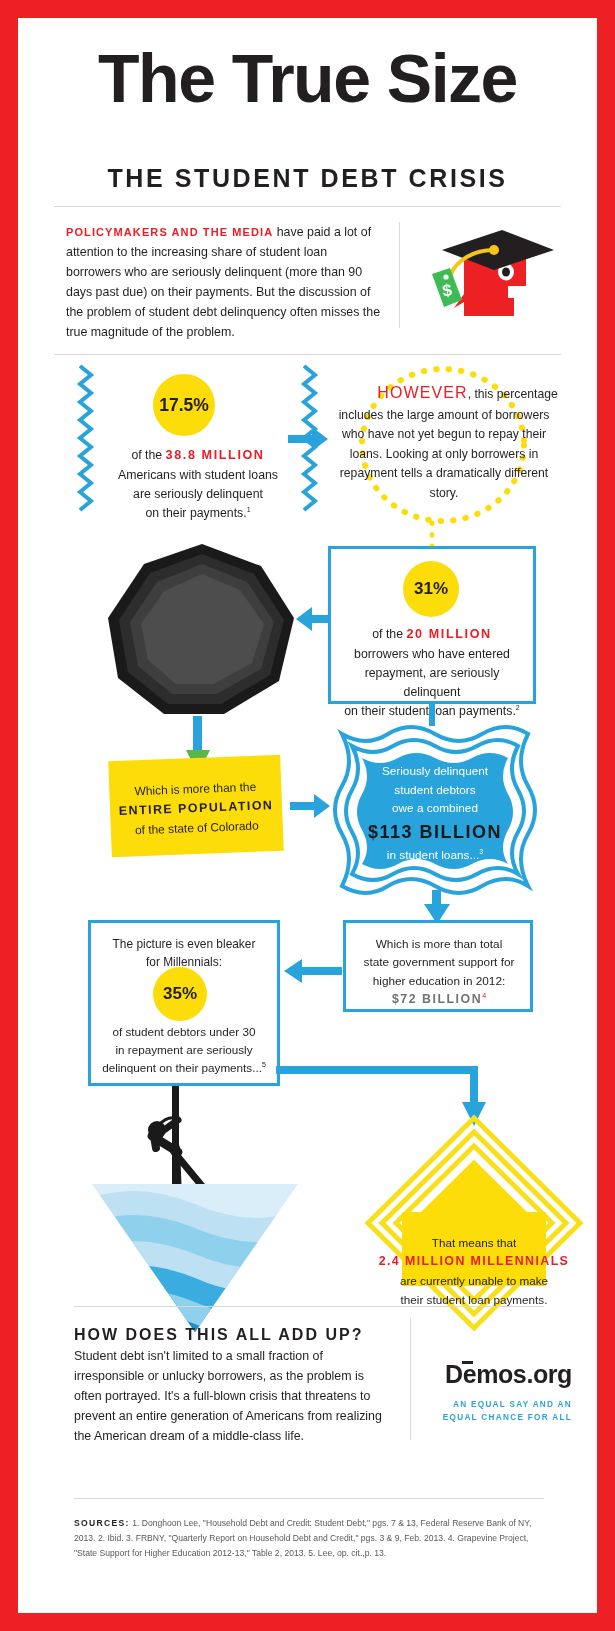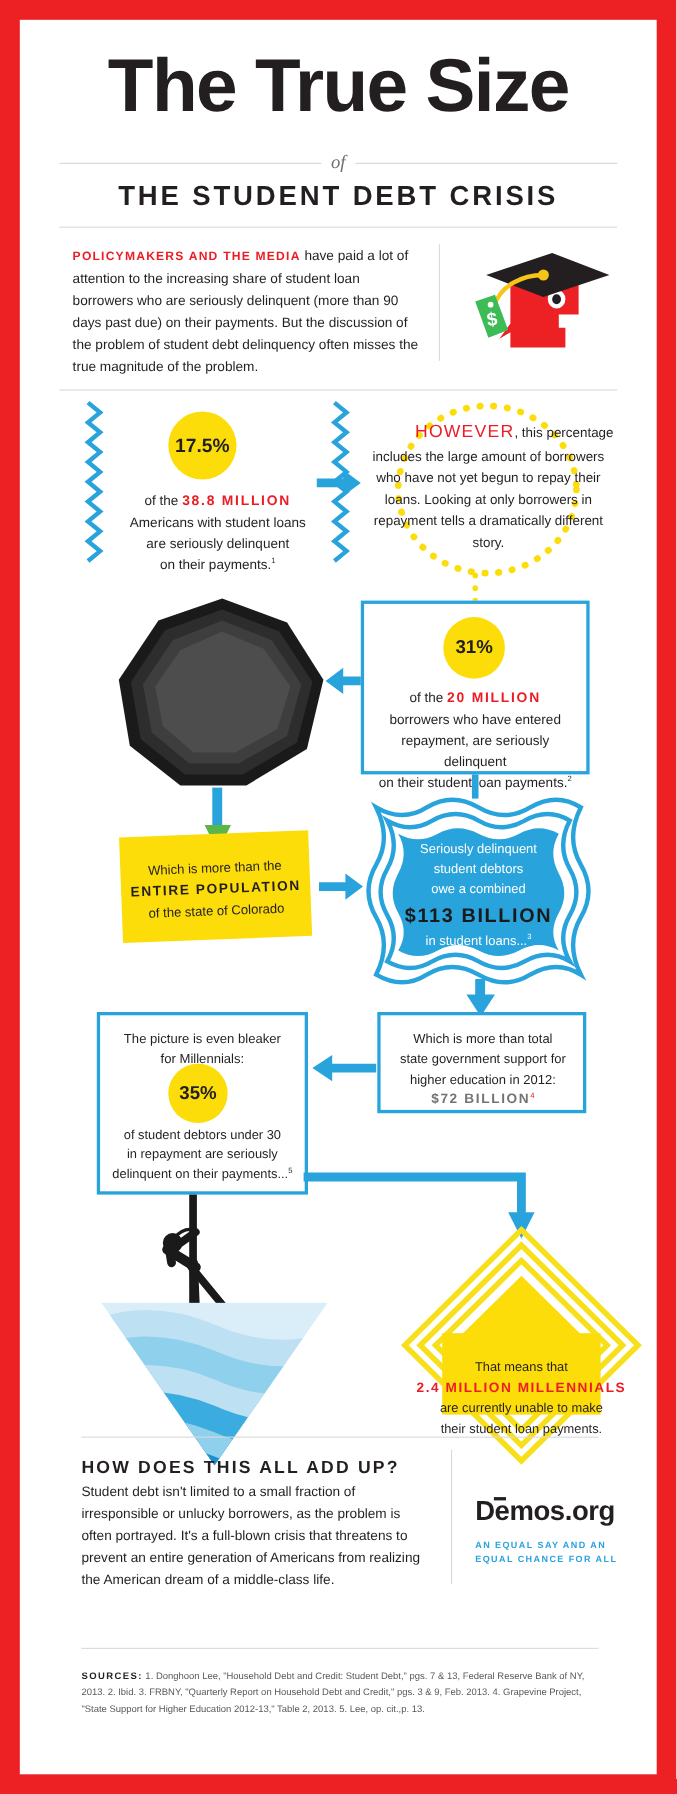--- a/index.html
+++ b/index.html
@@ -175,11 +175,6 @@
   <div id="canvas">
 
     <div class="title">The True Size</div>
-    <div class="rule-row">
-      <div class="rule-line"></div>
-      <div class="rule-of">of</div>
-      <div class="rule-line"></div>
-    </div>
     <div class="subtitle">THE STUDENT DEBT CRISIS</div>
     <div class="hr-thin" style="left:36px; top:188px; width:507px;"></div>
 

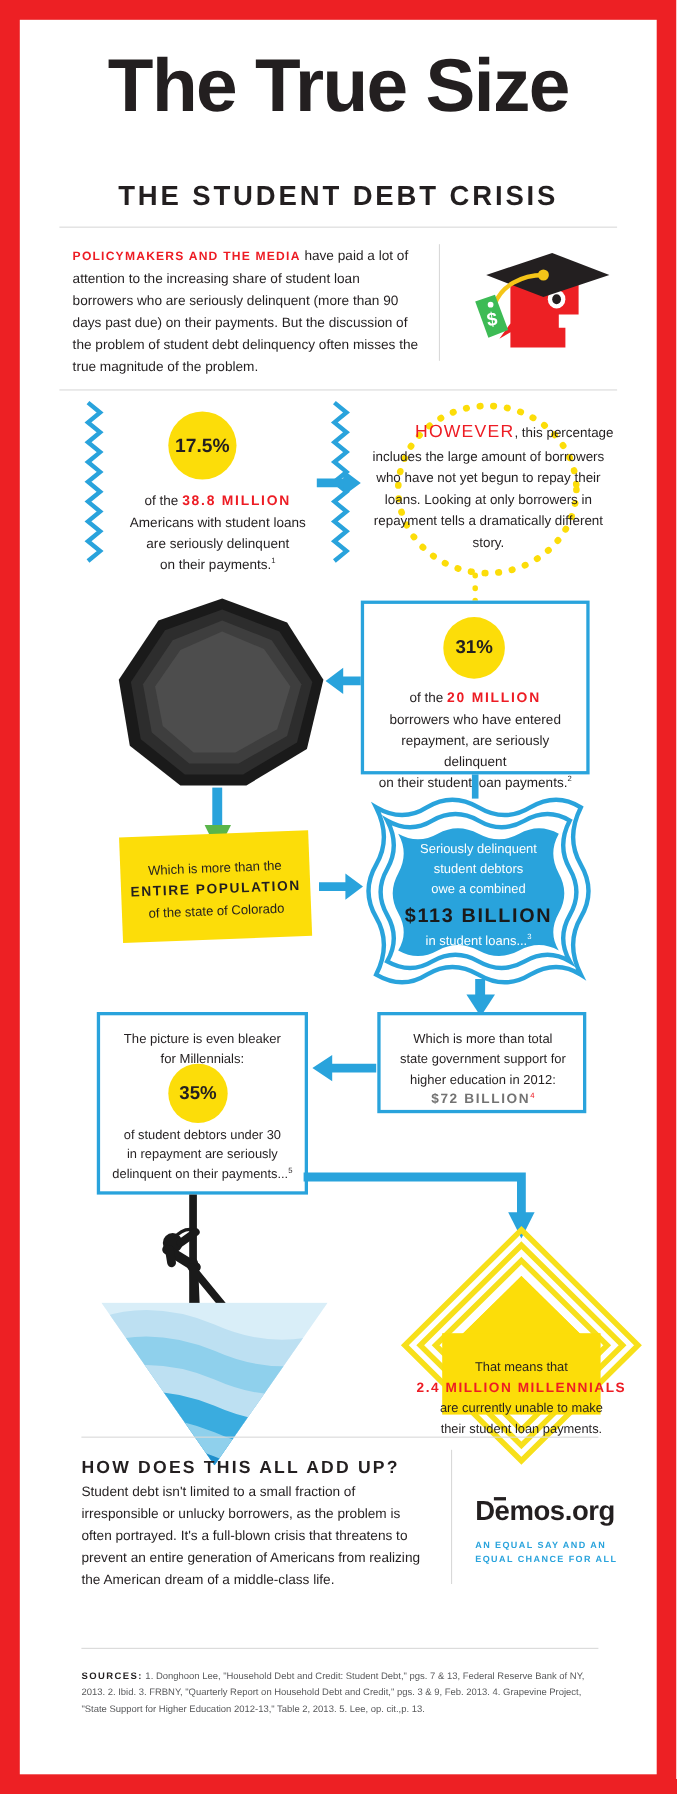--- a/index.html
+++ b/index.html
@@ -149,7 +149,7 @@
     position: absolute; left: 56px; top: 1328px; width: 318px;
     font-size: 12.4px; line-height: 1.62; color: #231f20;
   }
-  #logo { position: absolute; left: 414px; top: 1342px; width: 140px; text-align: left; }
+  #logo { position: absolute; left: 414px; top: 1342px; width: 140px; text-align: right; }
   #logo .lname {
     font-size: 25px; font-weight: bold; color: #231f20; letter-spacing: -0.4px;
     position: relative; display: inline-block;

